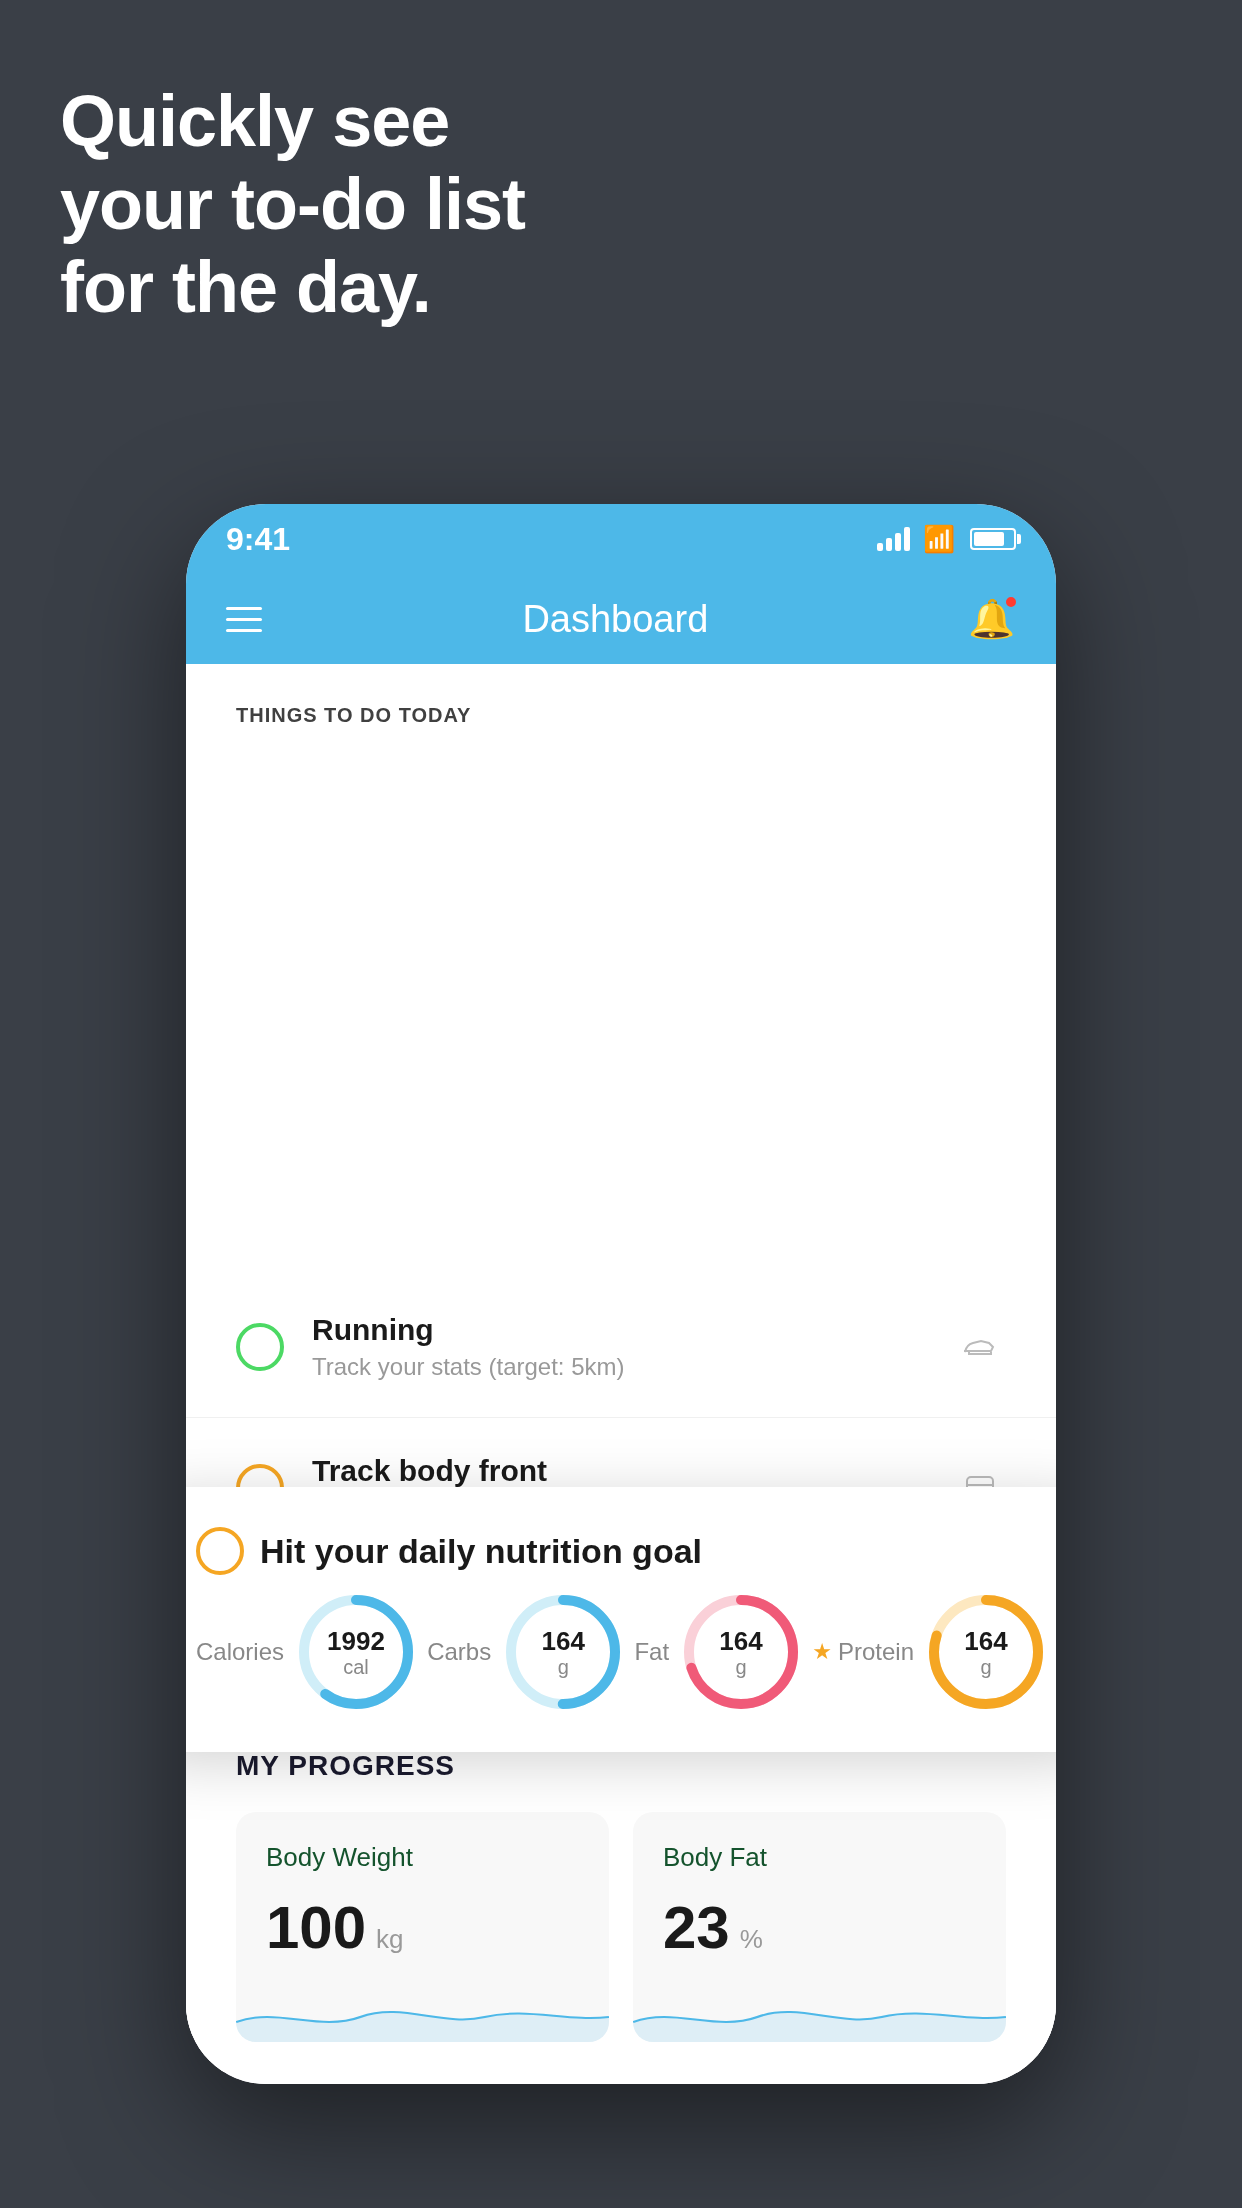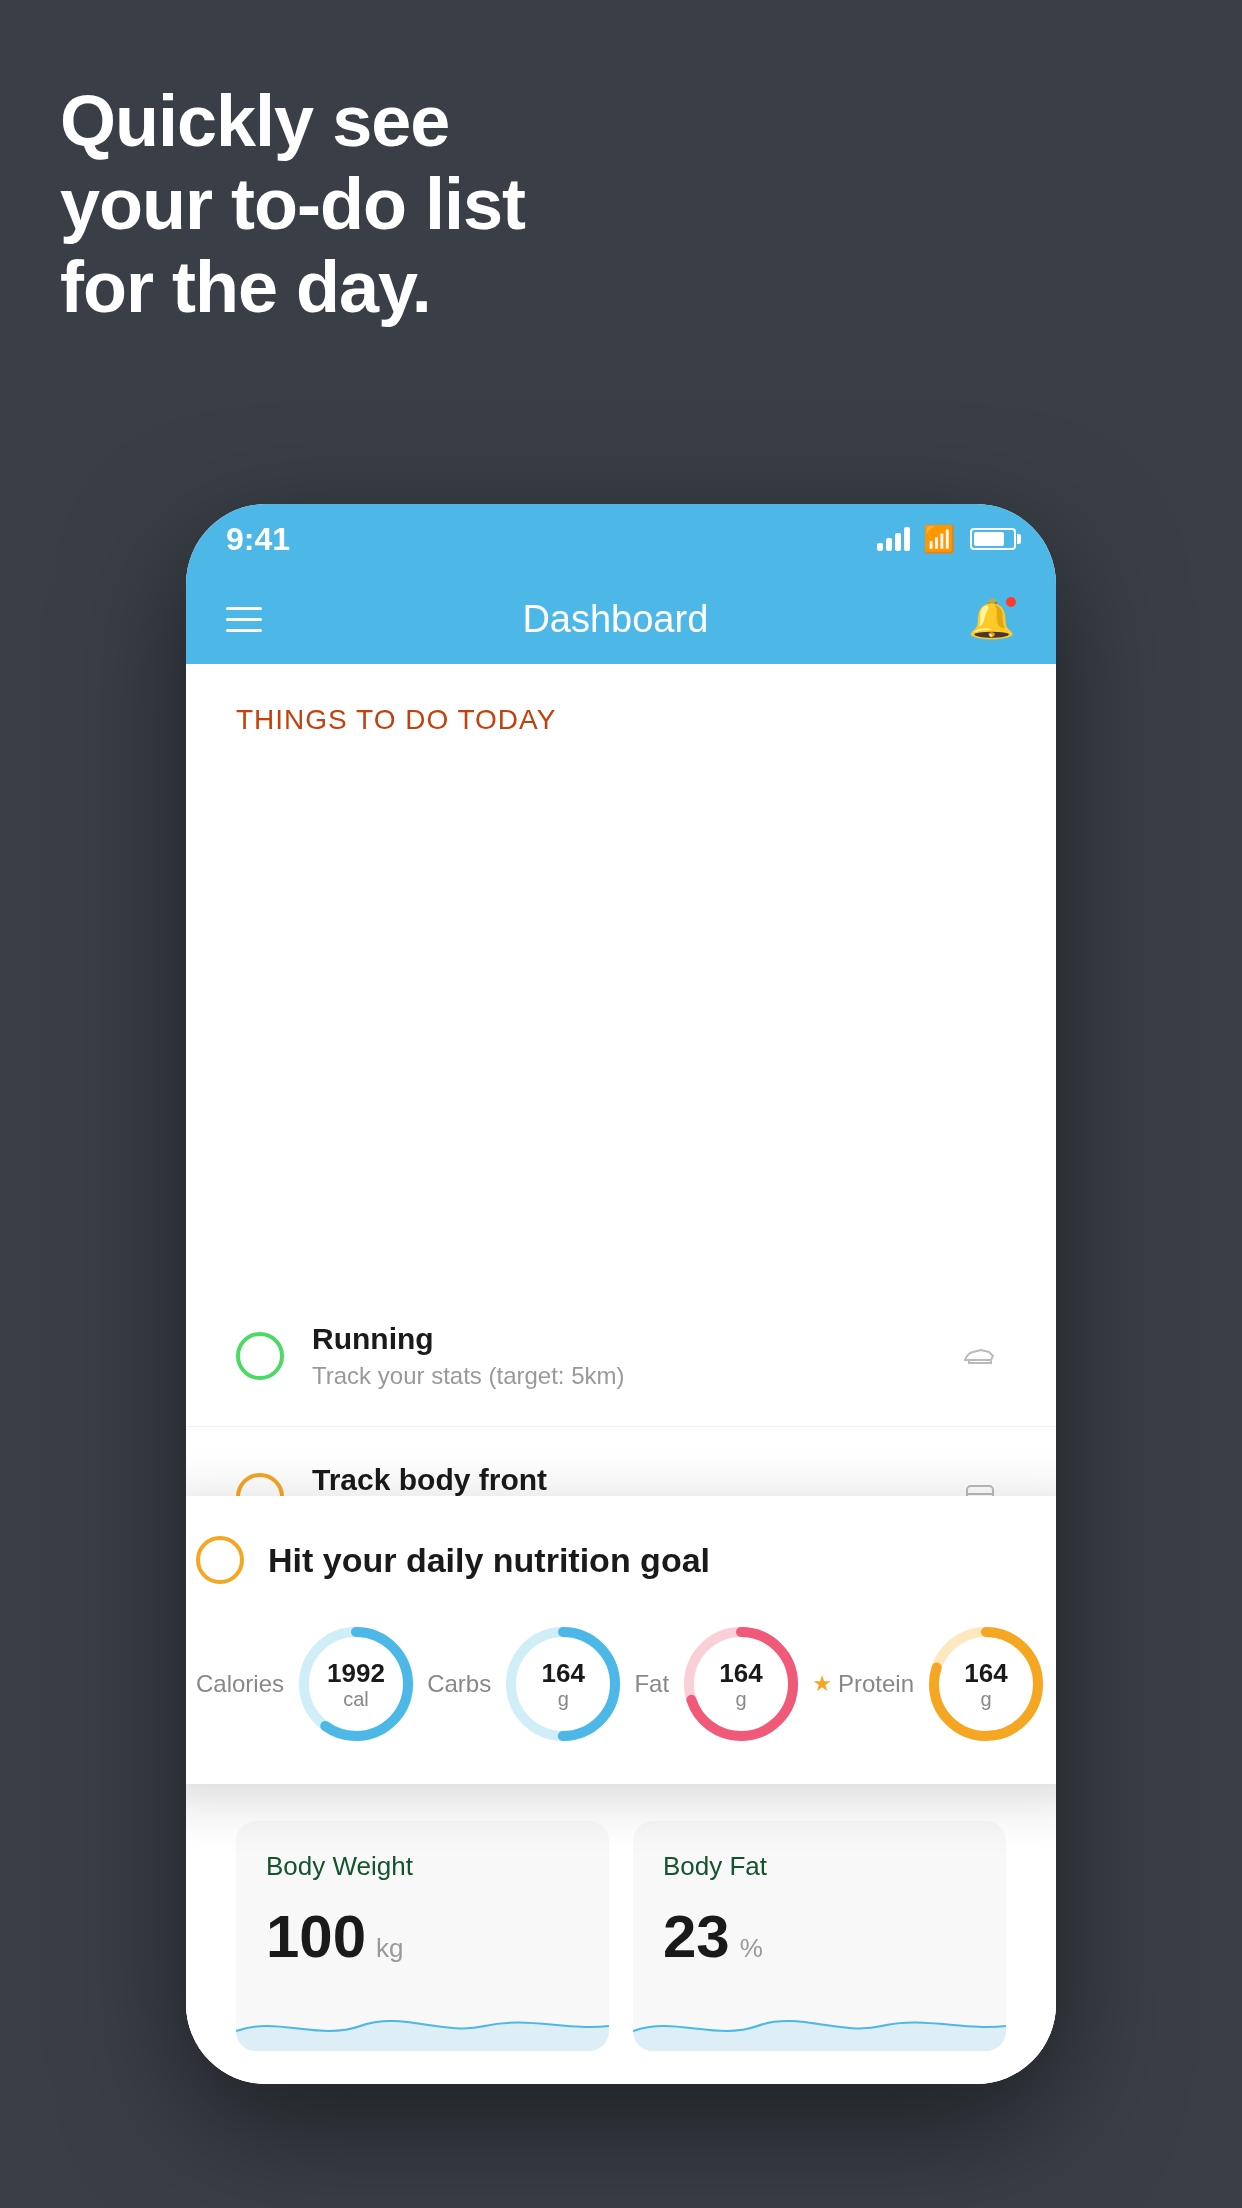--- a/index.html
+++ b/index.html
@@ -161,9 +161,9 @@
       background: white;
     }
     .section-heading {
-      font-size: 28px;
-      font-weight: 400;
-      color: #c2410c;
+      font-size: 20px;
+      font-weight: 700;
+      color: #404040;
       letter-spacing: 1px;
       text-transform: uppercase;
     }

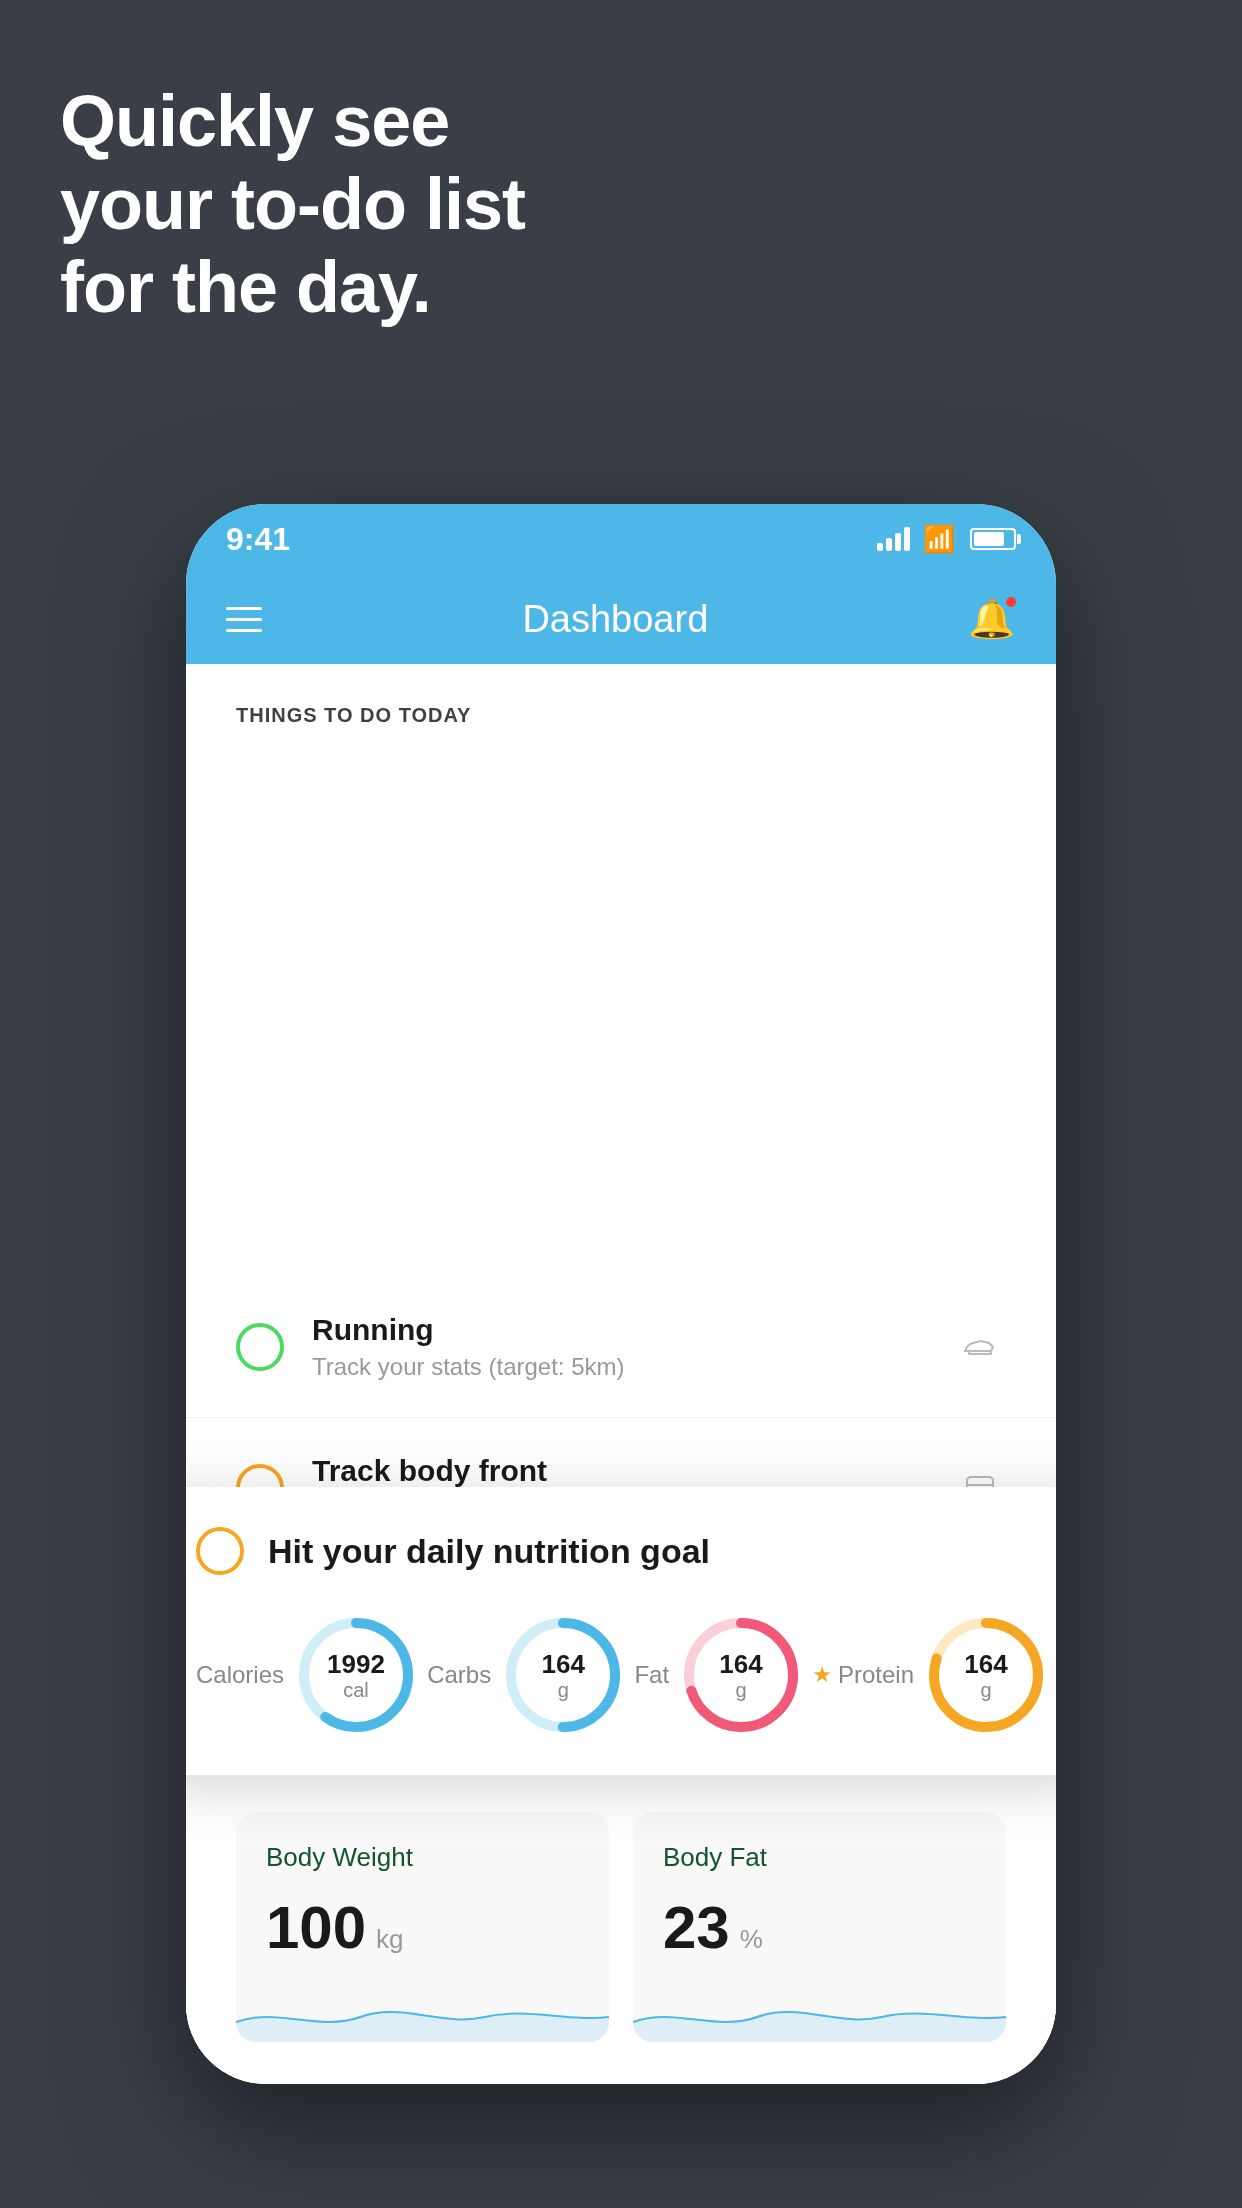--- a/index.html
+++ b/index.html
@@ -183,8 +183,8 @@
     .card-header {
       display: flex;
       align-items: center;
-      gap: 24px;
-      margin-bottom: 40px;
+      gap: 16px;
+      margin-bottom: 17px;
     }
     .circle-radio {
       width: 48px;

